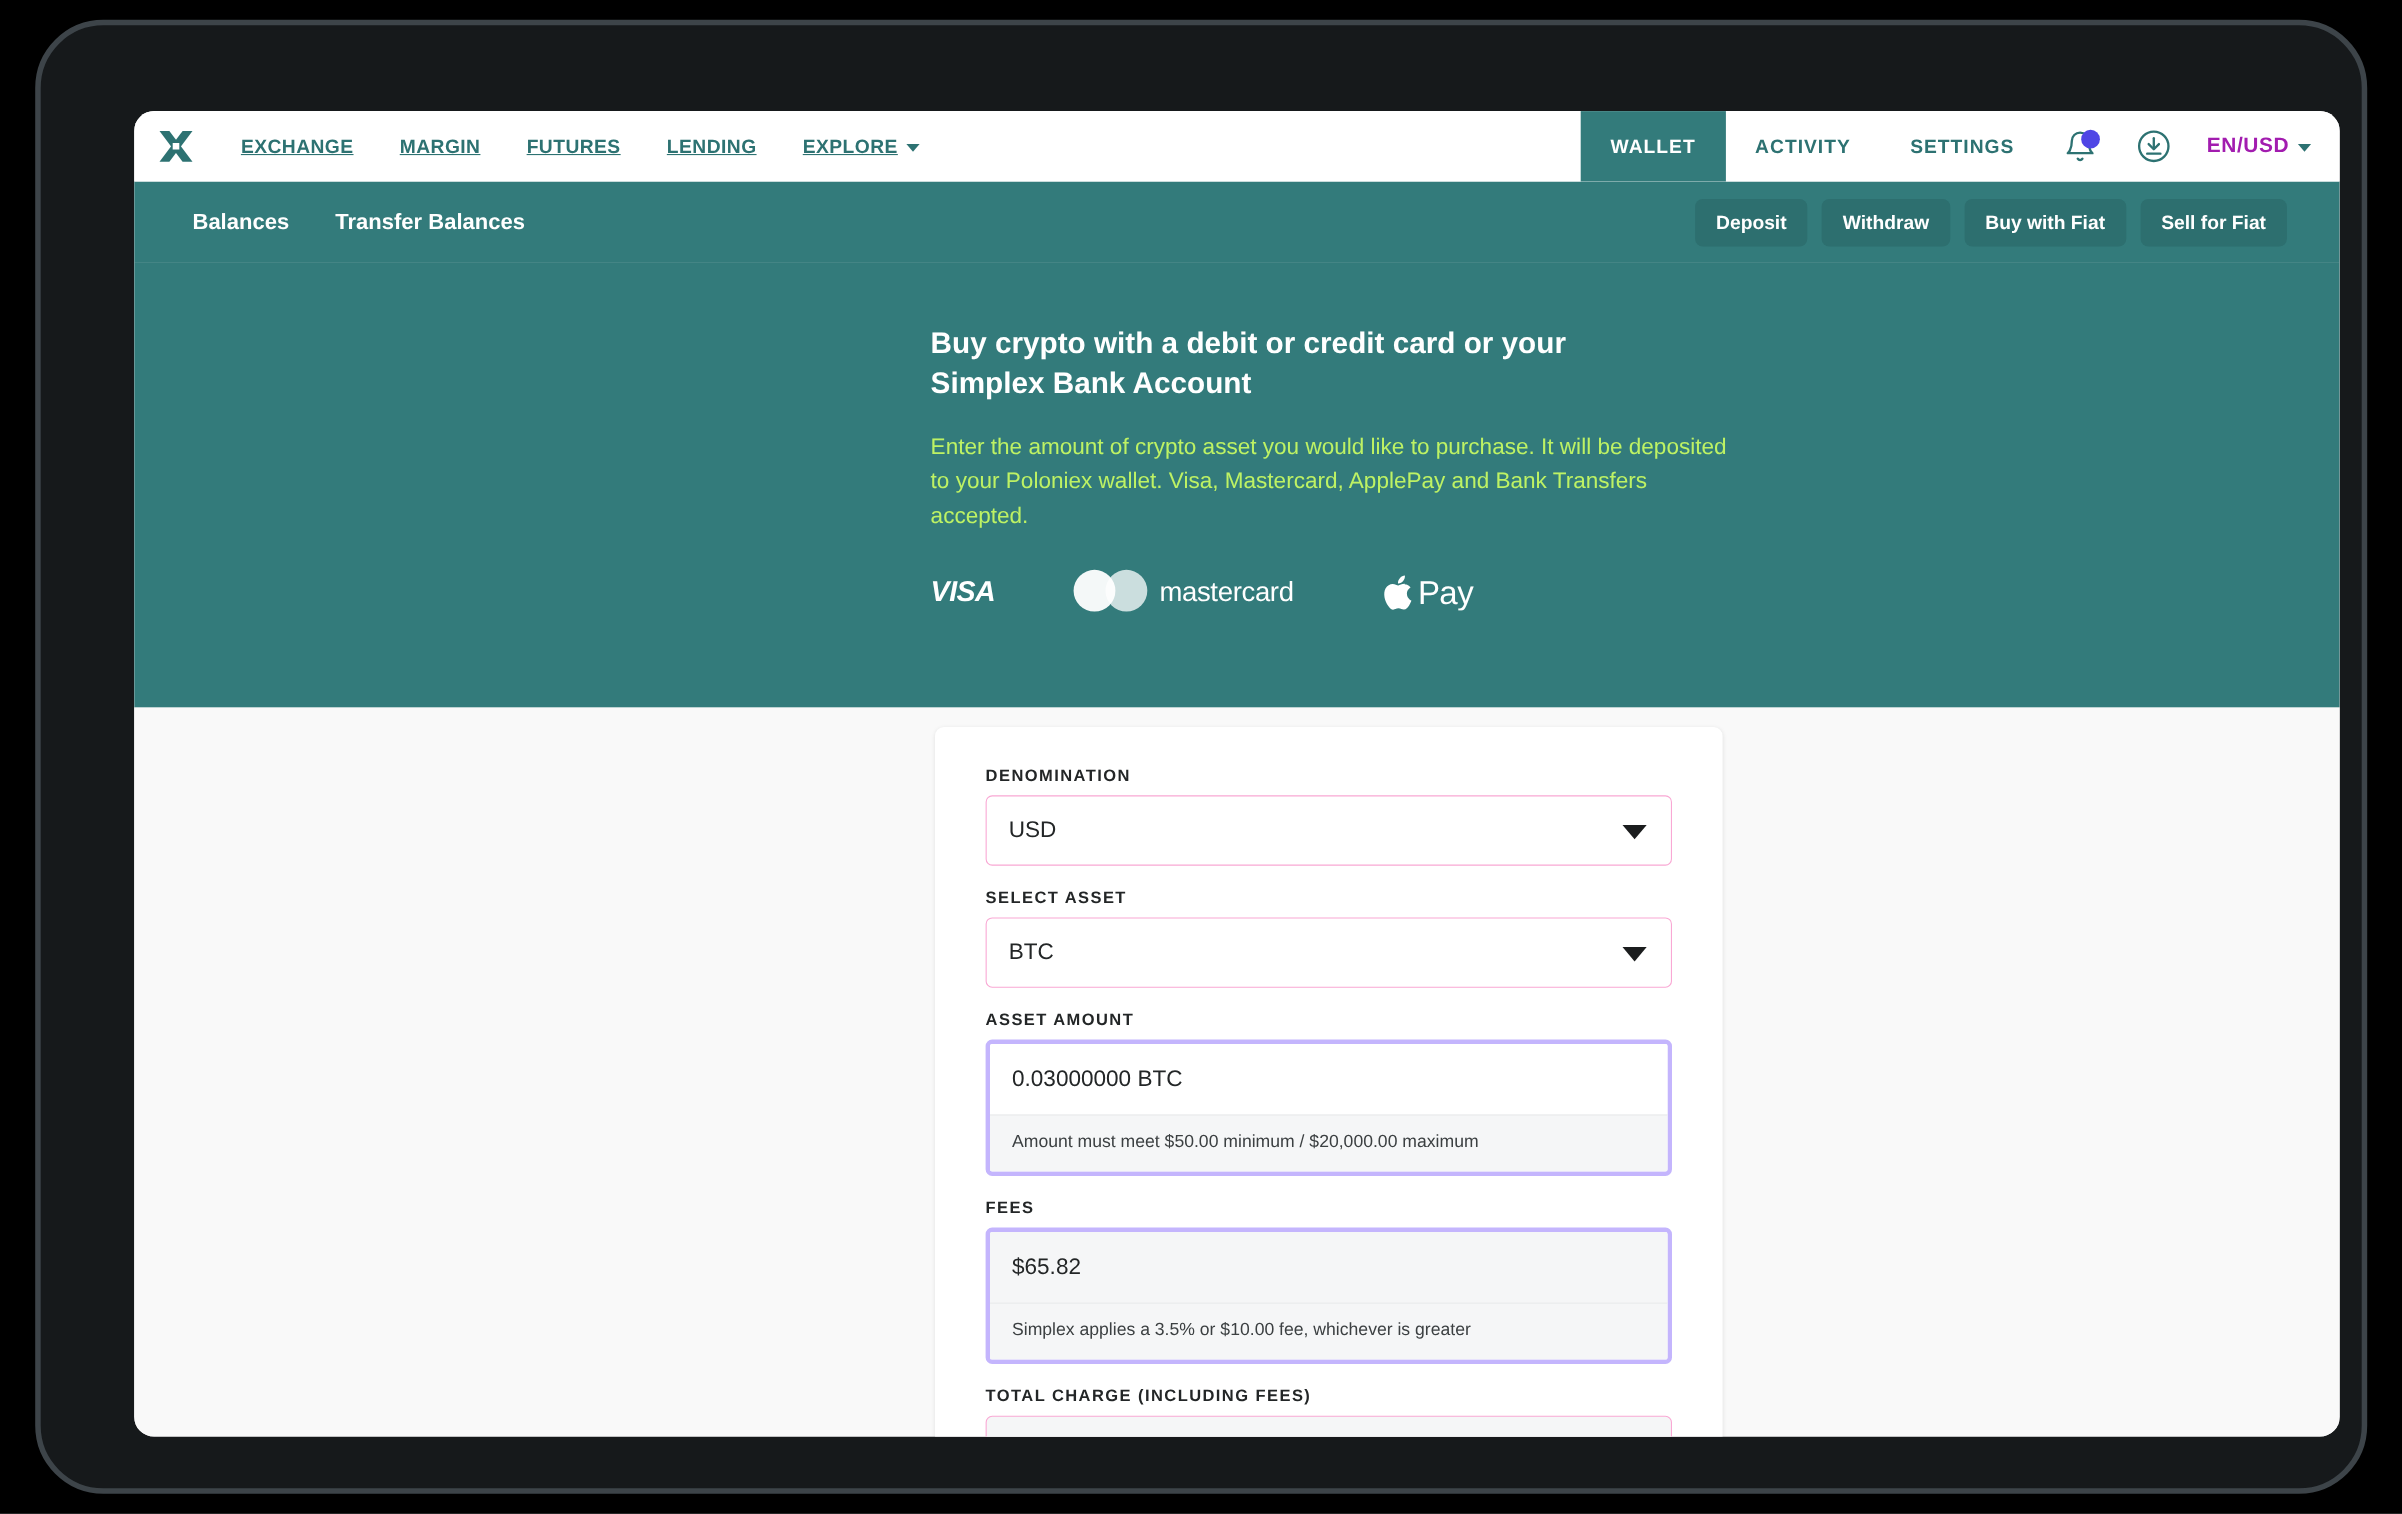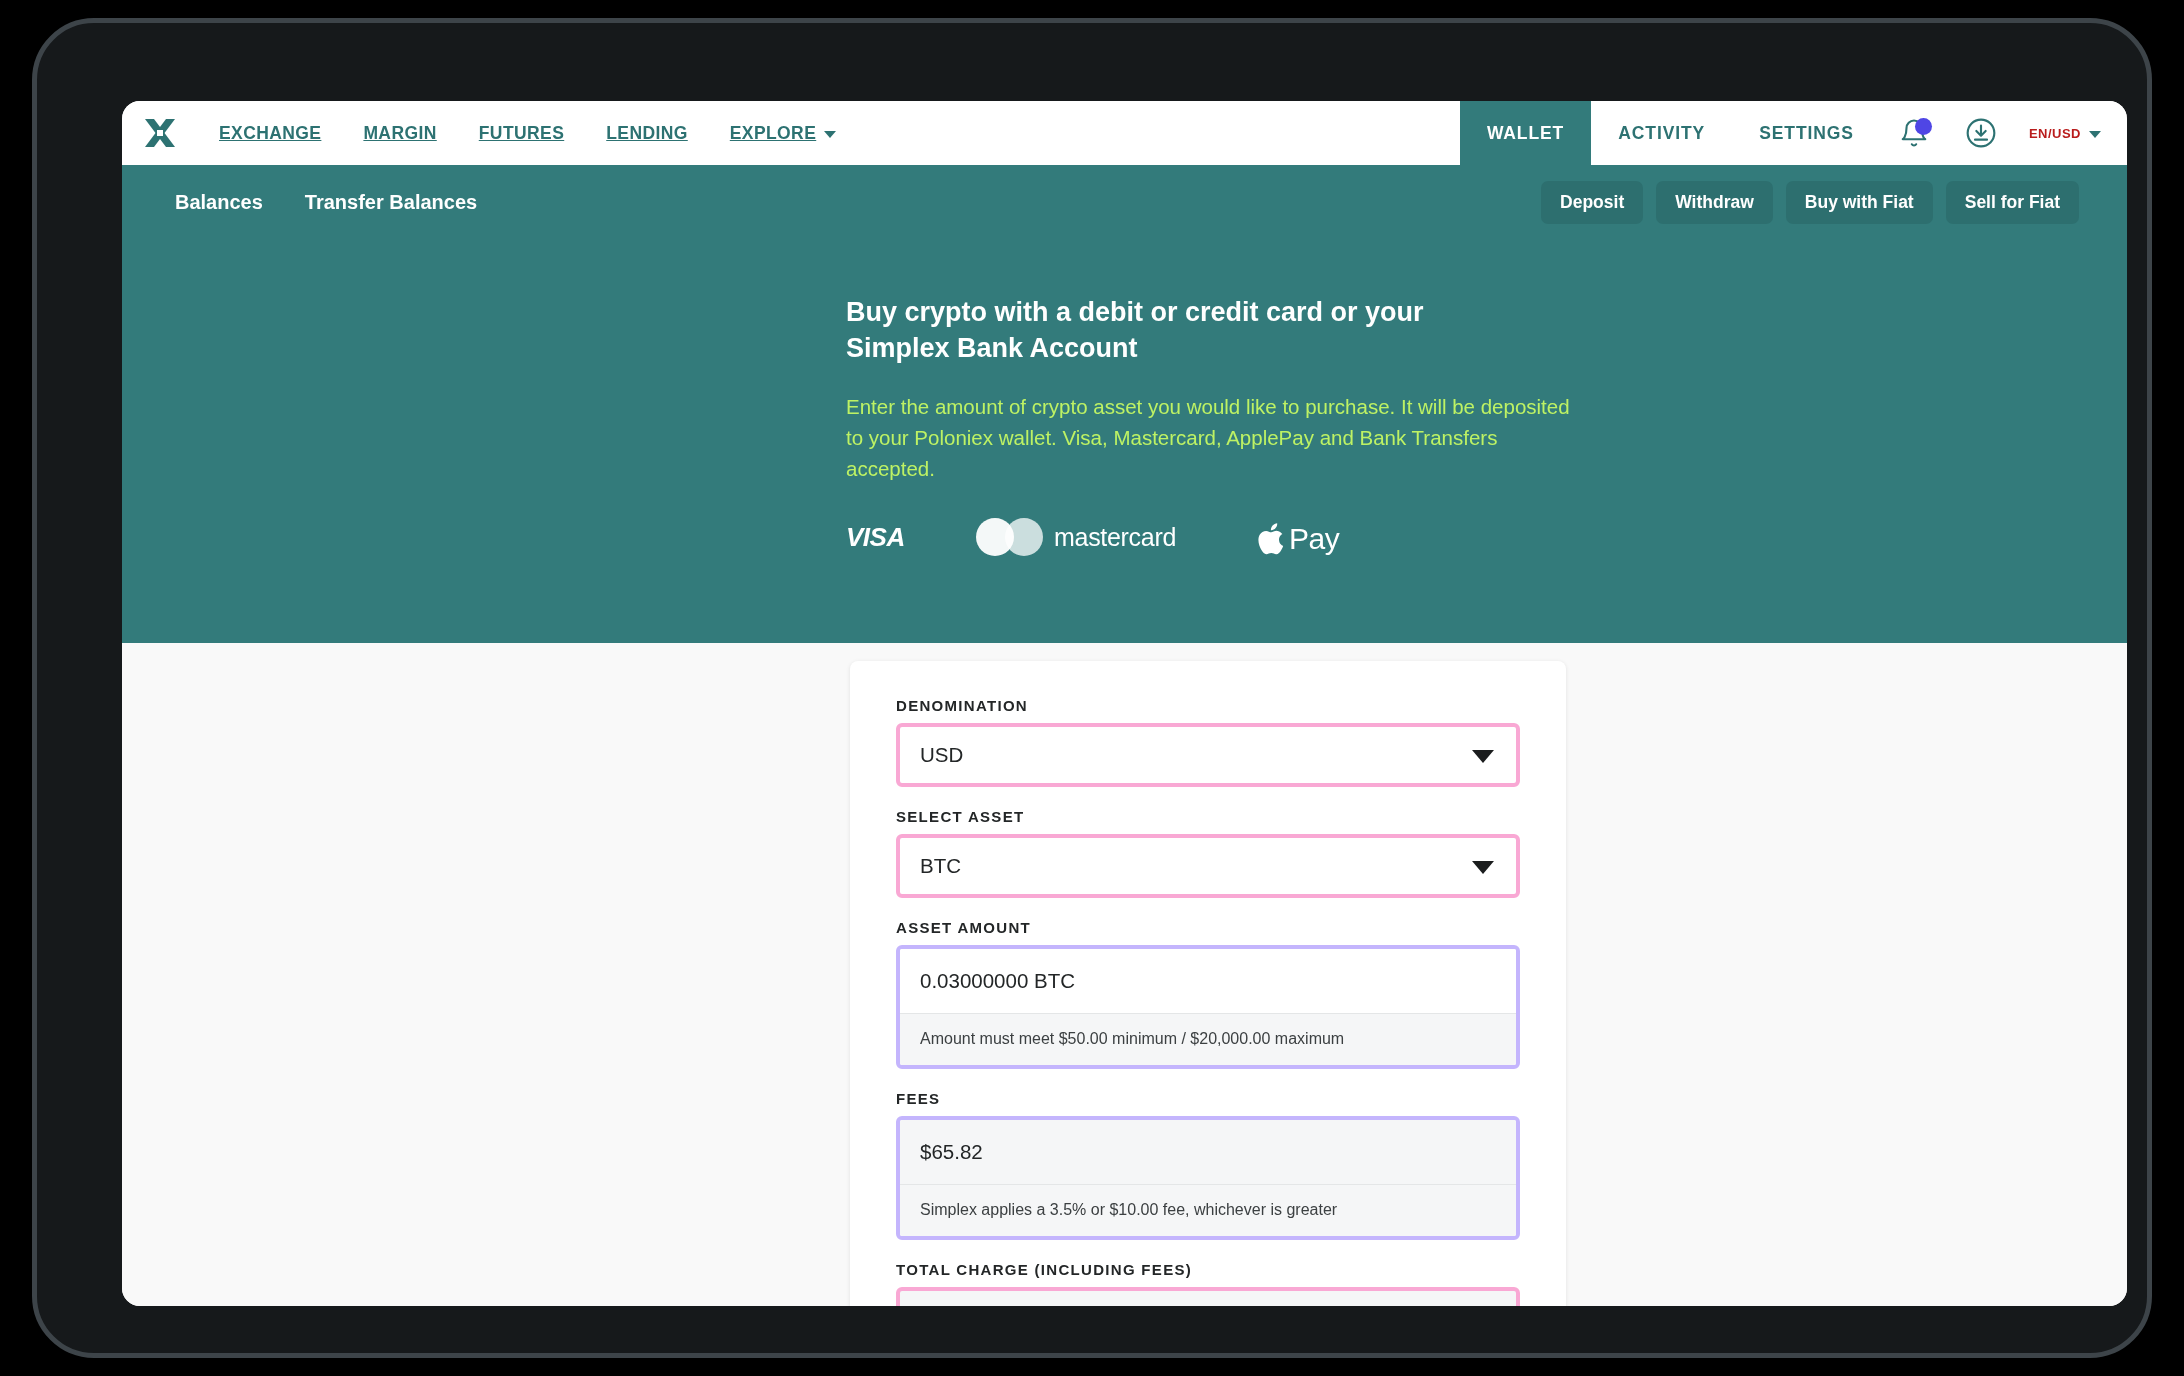--- a/index.html
+++ b/index.html
@@ -129,8 +129,8 @@
   .lang-sel {
     display: flex;
     align-items: center;
-    color: #b91c1c;
-    font-size: 13px;
+    color: #a21caf;
+    font-size: 19px;
     font-weight: bold;
     letter-spacing: 0.5px;
     padding: 0 26px 0 14px;

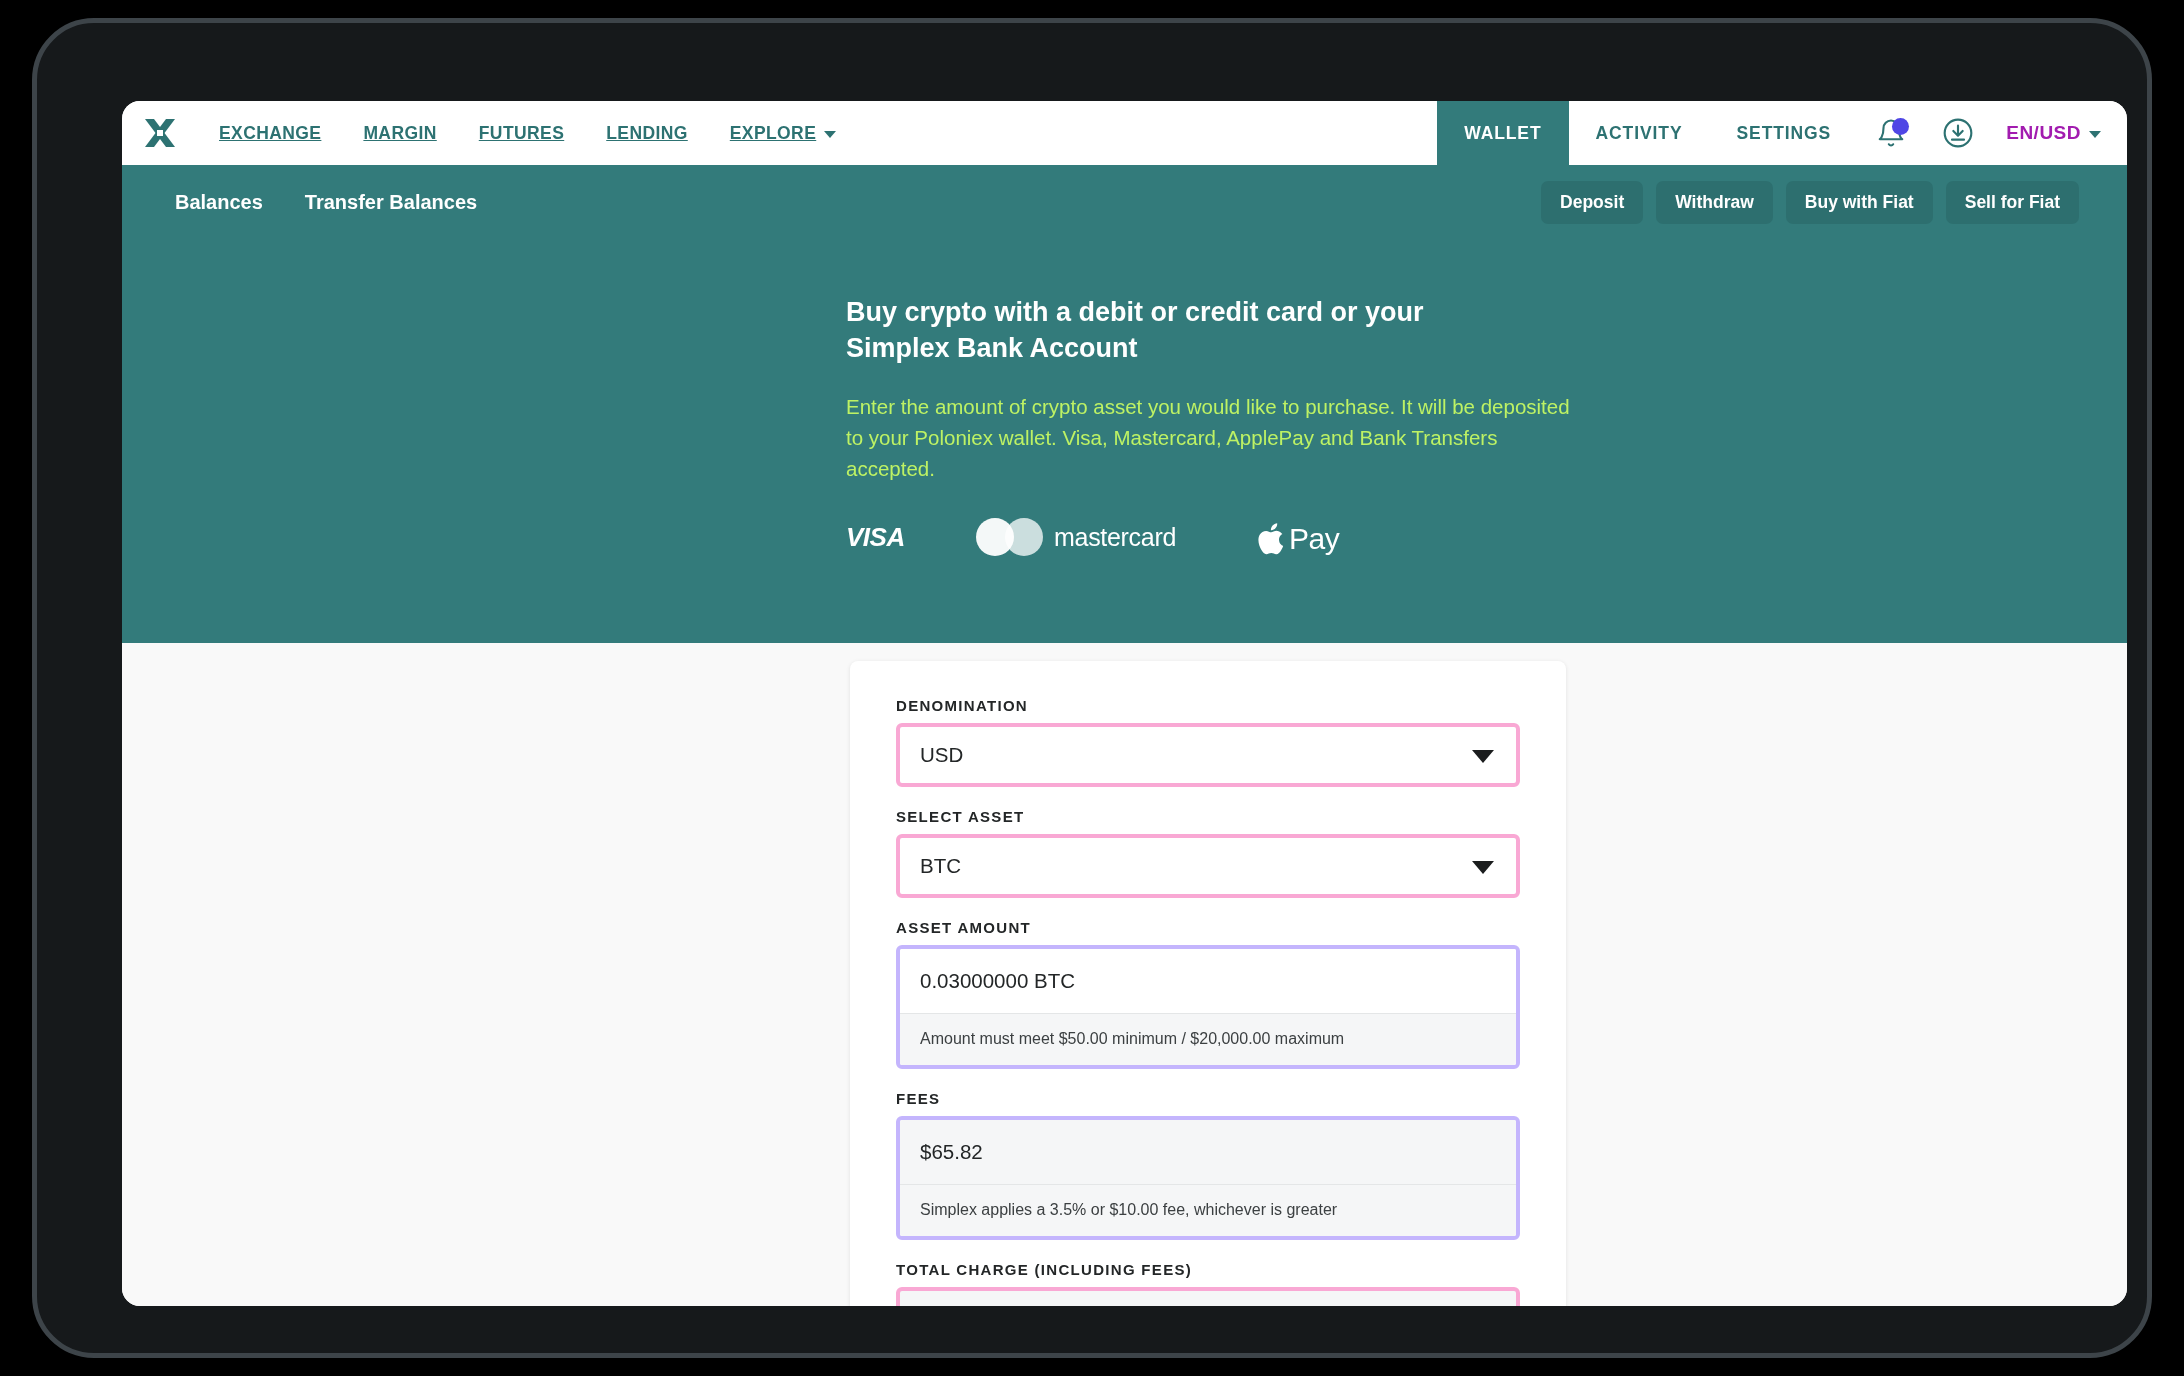--- a/index.html
+++ b/index.html
@@ -240,7 +240,7 @@
   .select-box,
   .input-box {
     position: relative;
-    border: 4px solid #f9a8d4;
+    border: 1px solid #f9a8d4;
     border-radius: 6px;
     height: 64px;
     display: flex;

